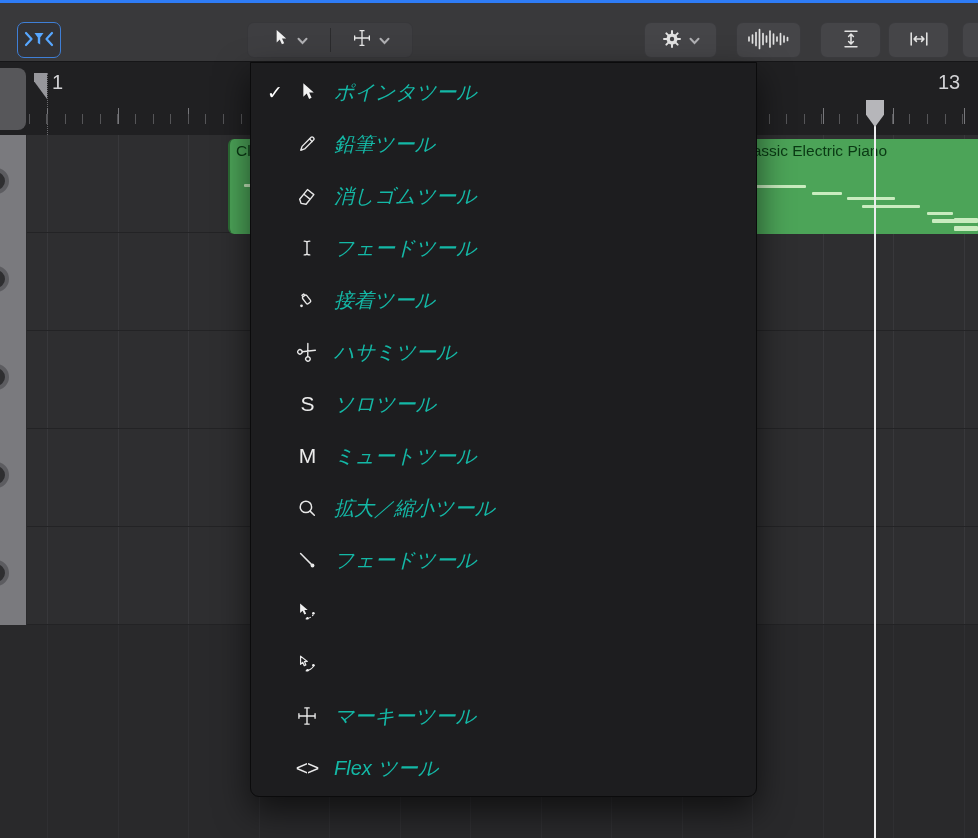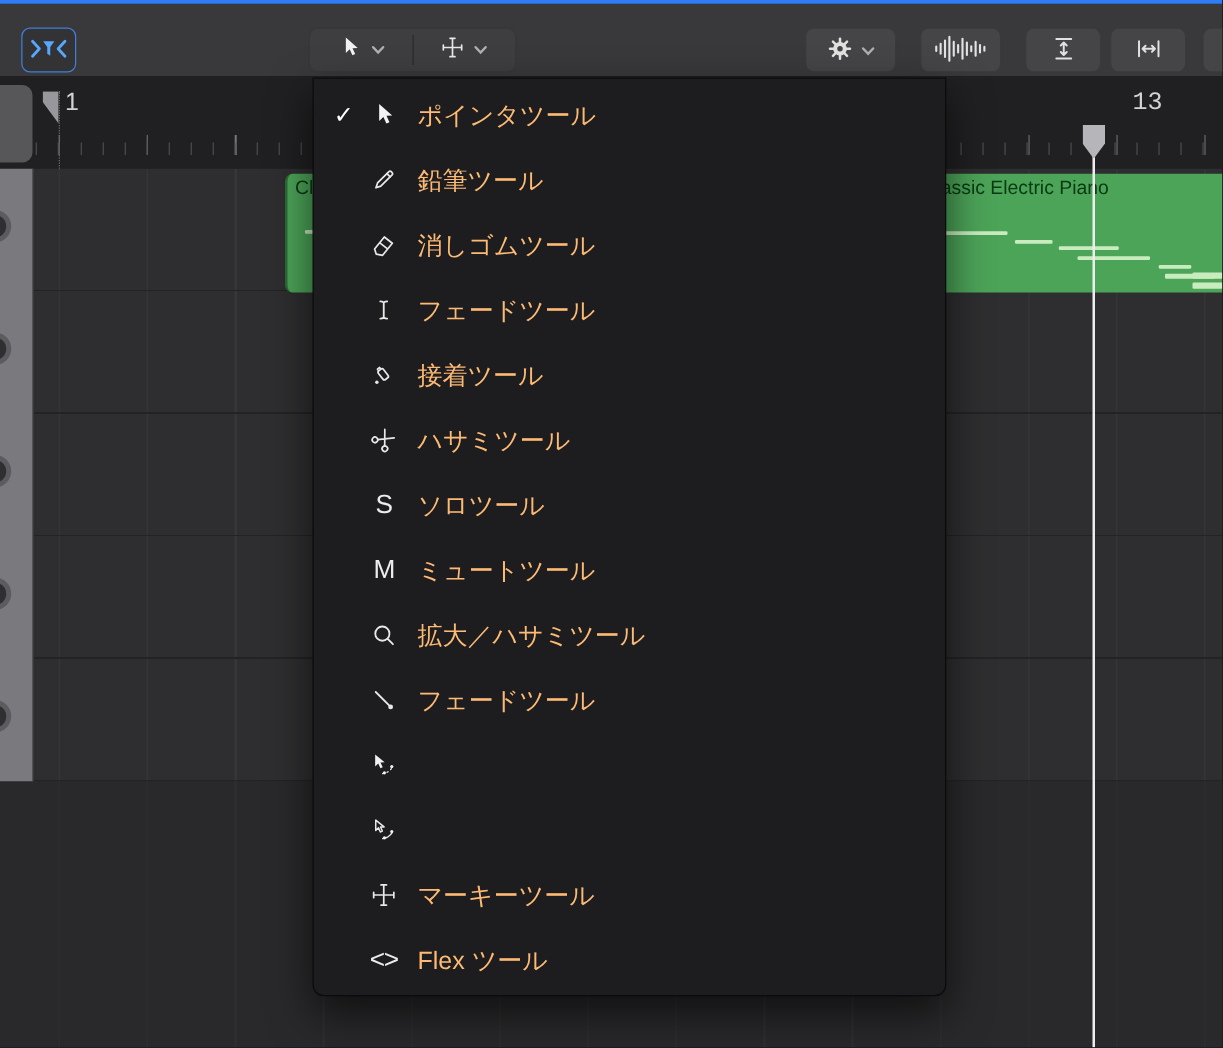--- a/index.html
+++ b/index.html
@@ -72,7 +72,7 @@
   .chk { width:28px; text-align:center; color:#ffffff; font-size:19px; flex:none; }
   .ico { width:36px; display:flex; align-items:center; justify-content:center; margin-right:9px; color:#ececec; flex:none; }
   .ico.glyph { font-size:21px; font-weight:500; letter-spacing:-1px; }
-  .lbl { color:#fdba74; font-size:20px; white-space:nowrap; }
+  .lbl { color:#14b8a6; font-size:20px; white-space:nowrap;font-style:italic; }
 </style>
 </head>
 <body>

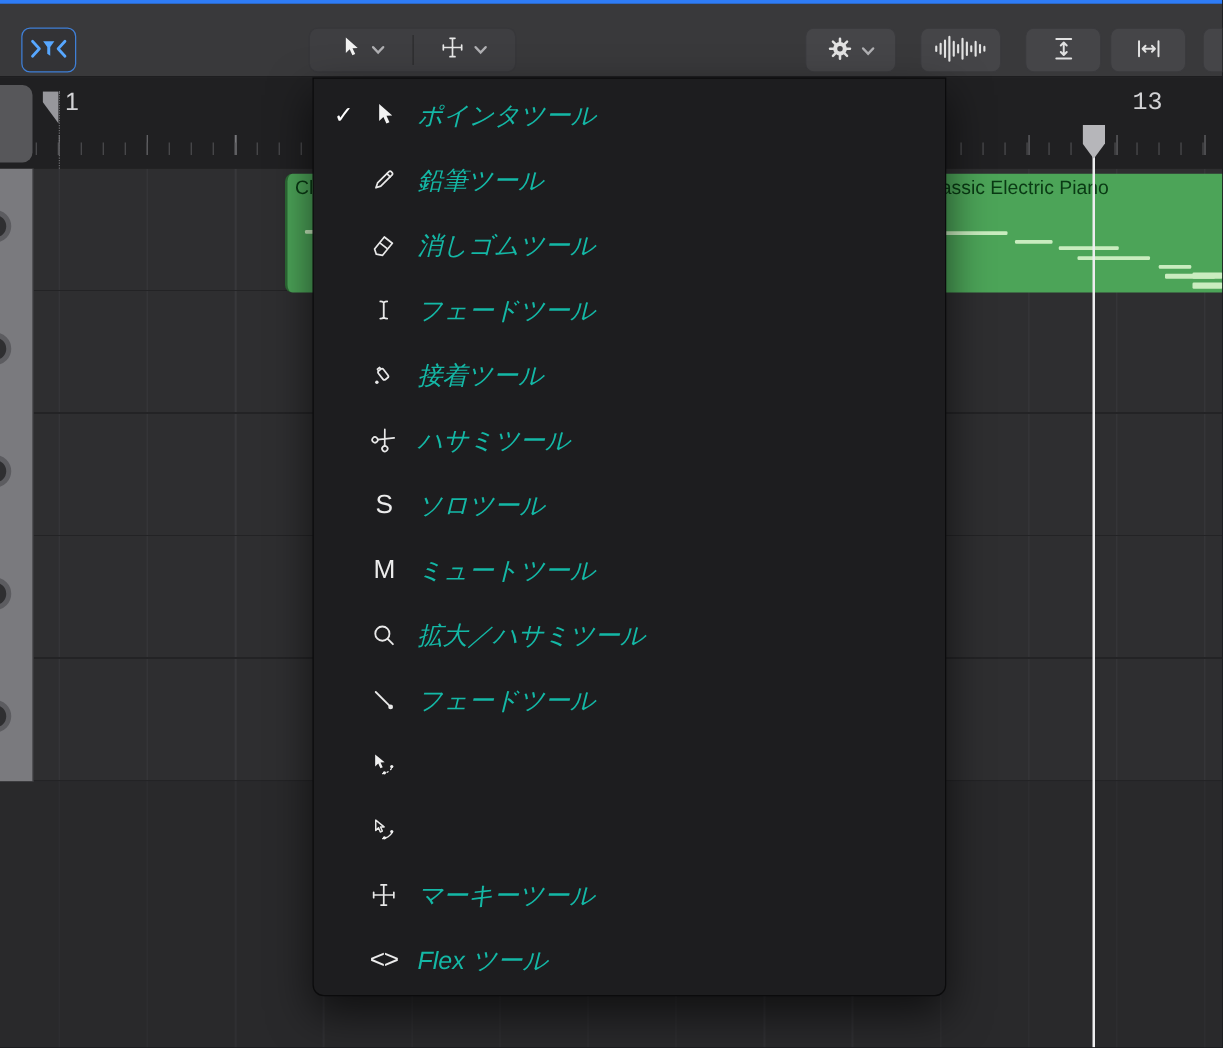--- a/index.html
+++ b/index.html
@@ -170,7 +170,7 @@
     <div class="start-flag"></div>
     <div class="start-line"></div>
     <span class="bar-num" style="left:52px;">1</span>
-    <span class="bar-num" style="left:906px;font-family:Liberation Mono, monospace;">13</span>
+    <span class="bar-num" style="left:938px;">13</span>
     <div class="ticks-major"></div>
     <div class="ticks-minor"></div>
   </div>

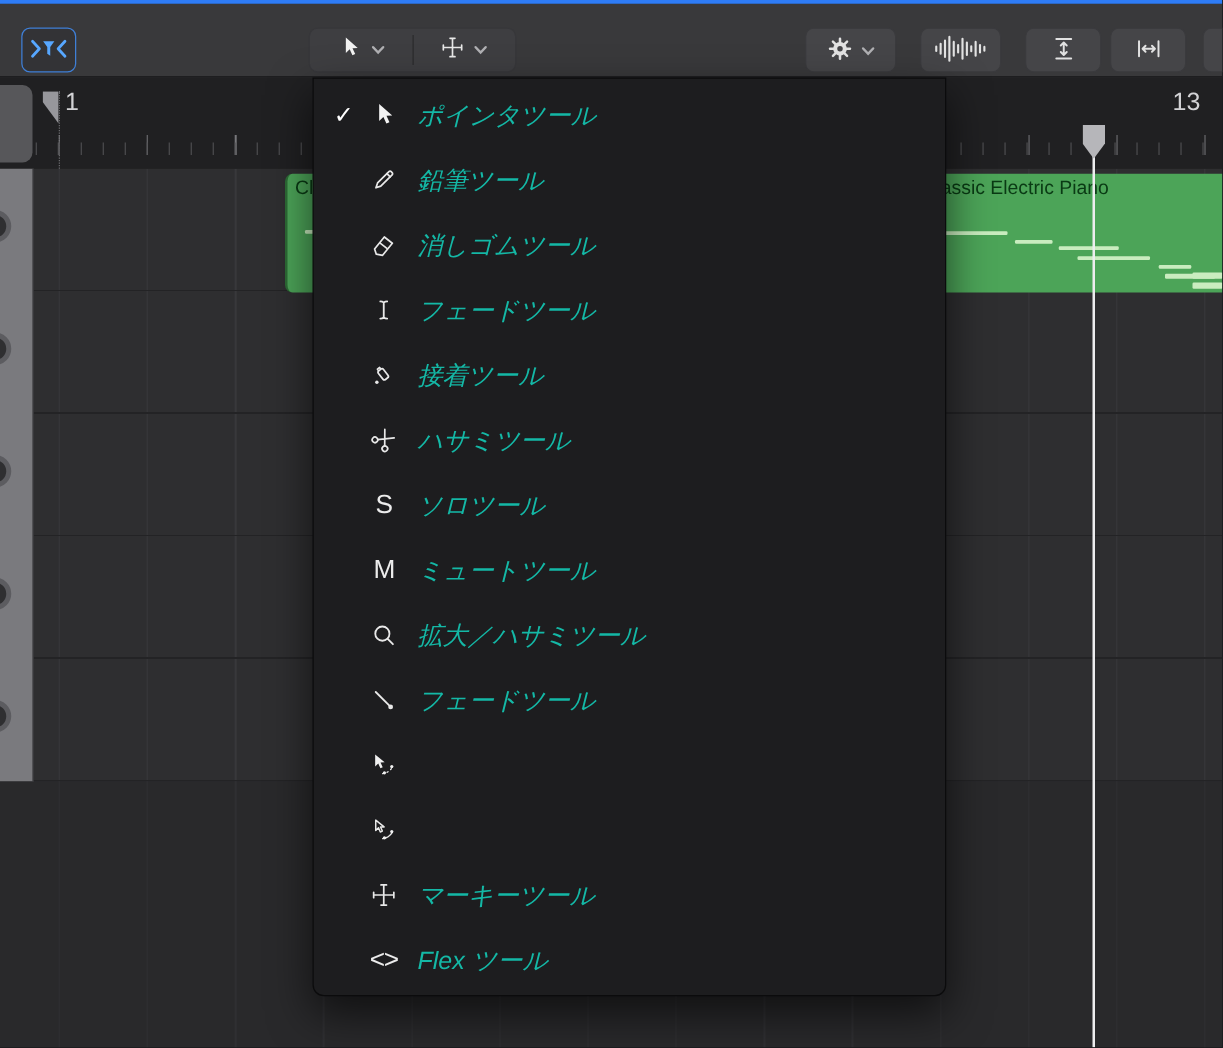--- a/index.html
+++ b/index.html
@@ -302,7 +302,7 @@
             <path d="M15.4 15.4l4.6 4.6"></path>
         </svg>
       </span>
-      <span class="lbl">拡大／ハサミツール</span>
+      <span class="lbl">拡大／縮小ツール</span>
     </div>
 
     <div class="mi">

